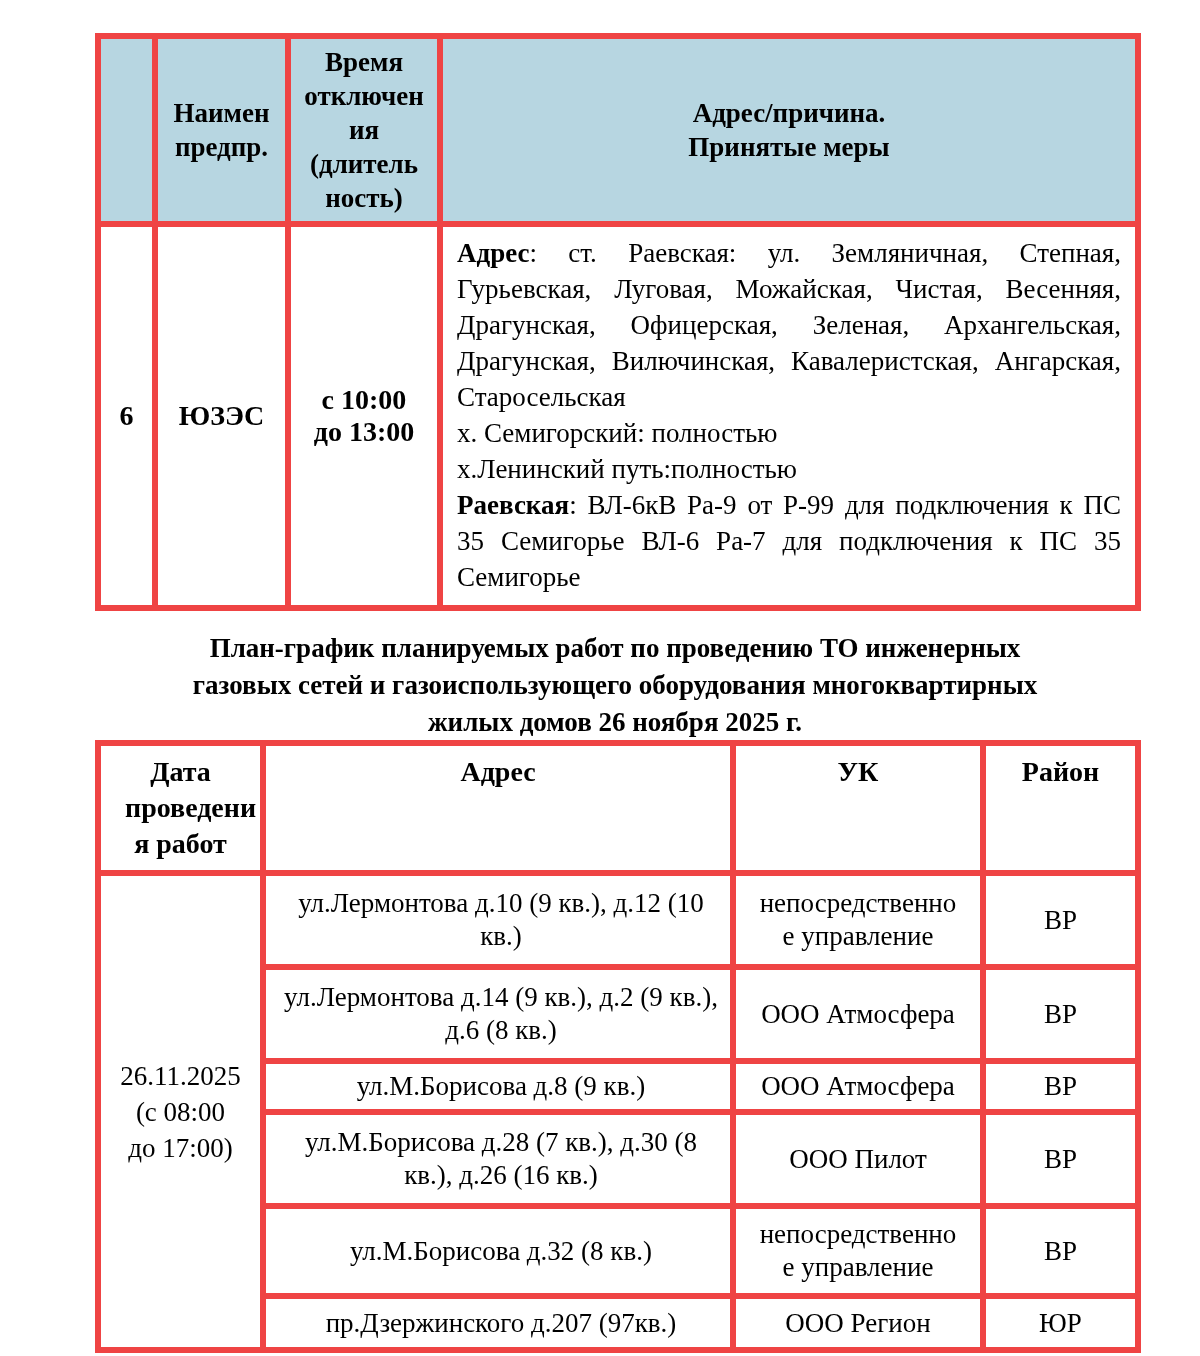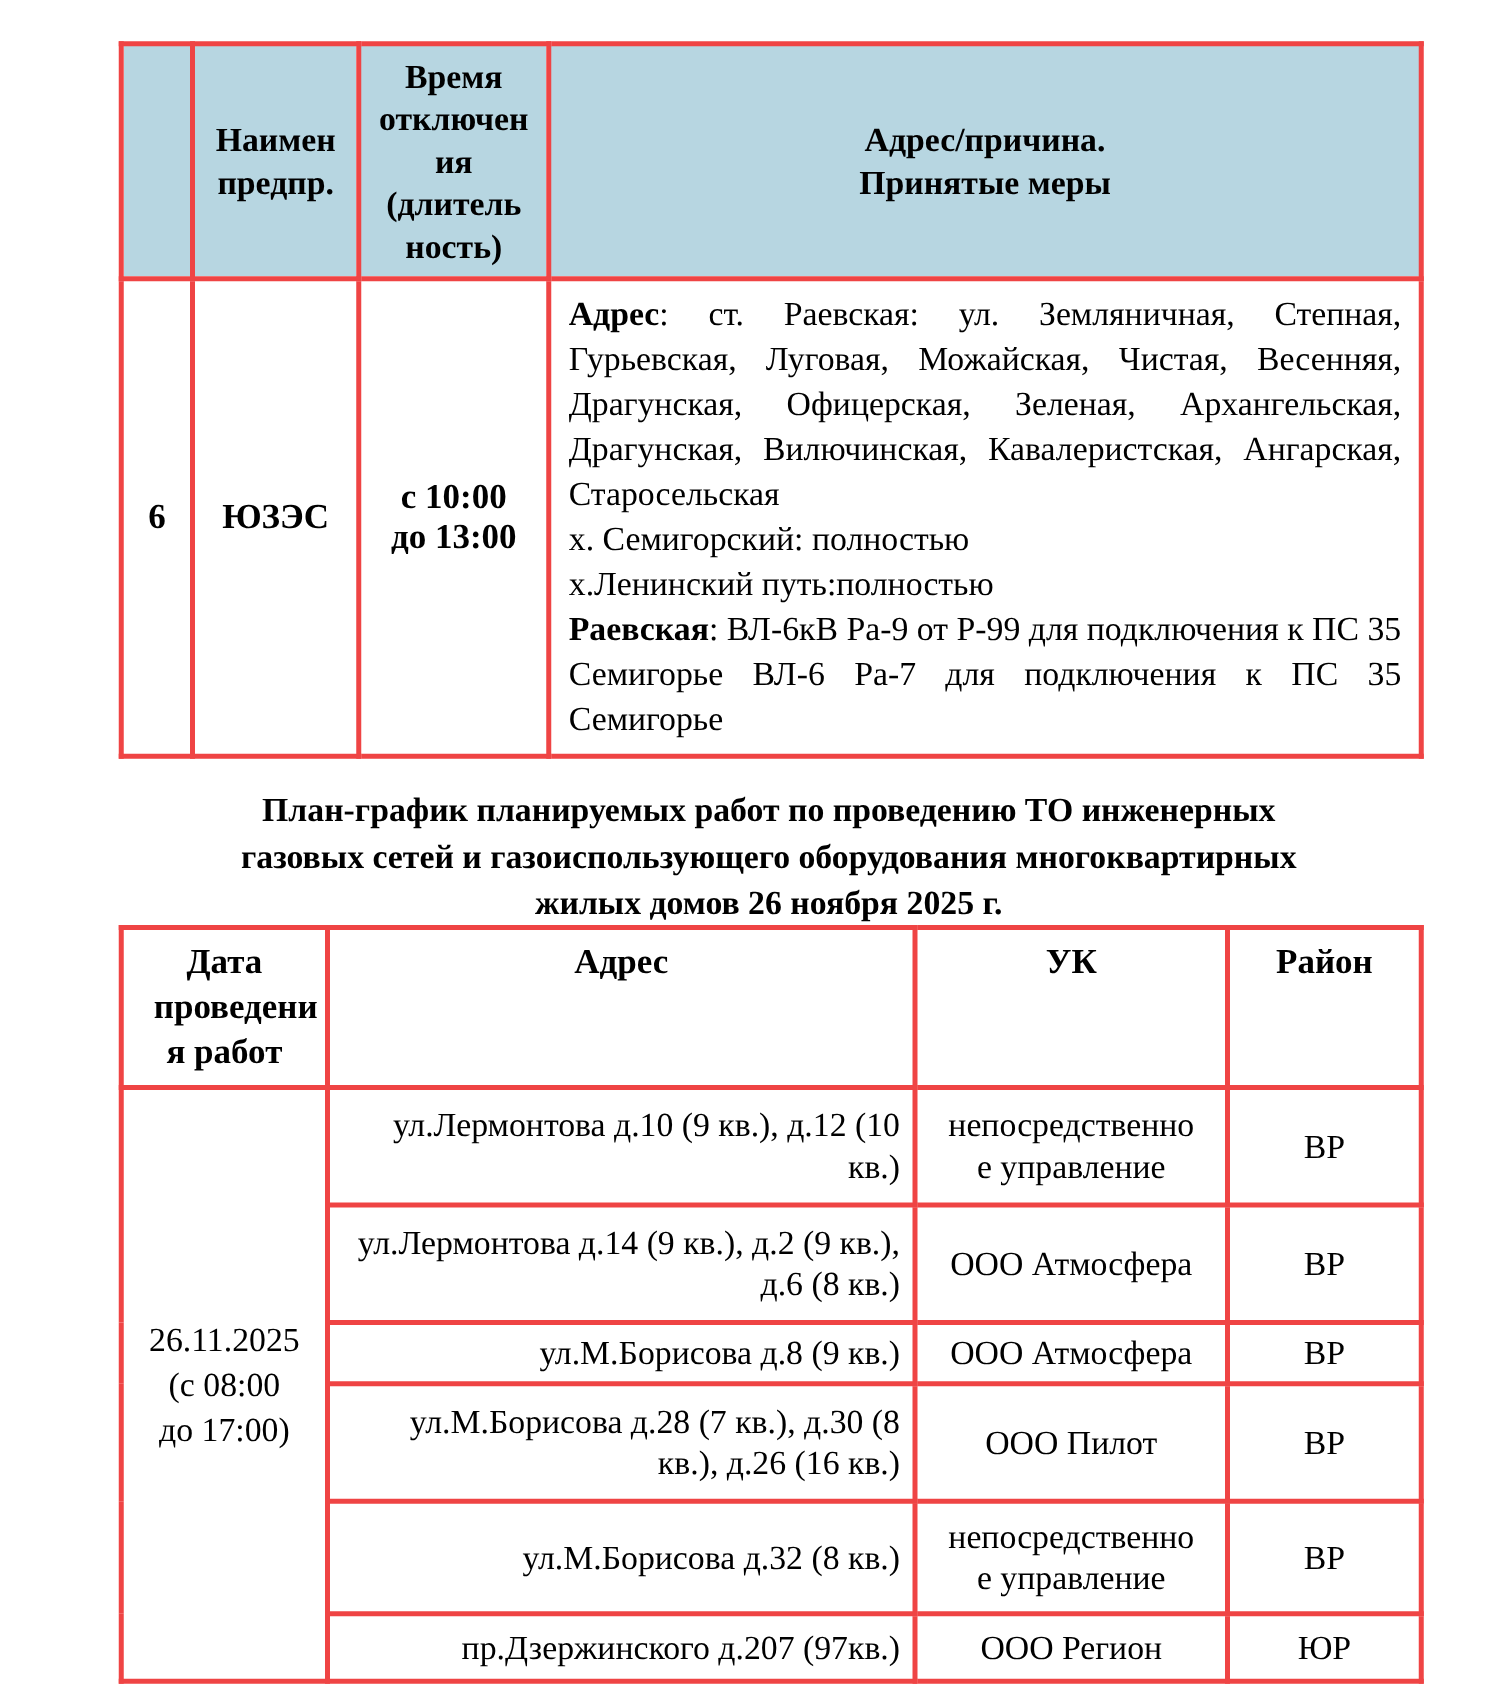--- a/index.html
+++ b/index.html
@@ -11,7 +11,7 @@
   .page { position:relative; width:1200px; height:1356px; background:#fff; }
 
   table { border-collapse:collapse; table-layout:fixed; }
-  td, th { border:4px solid #ef4444; overflow:hidden; }
+  td, th { border:6px solid #ef4444; overflow:hidden; }
 
   
   .t1 { position:absolute; left:95px; top:33px; width:1040px; }

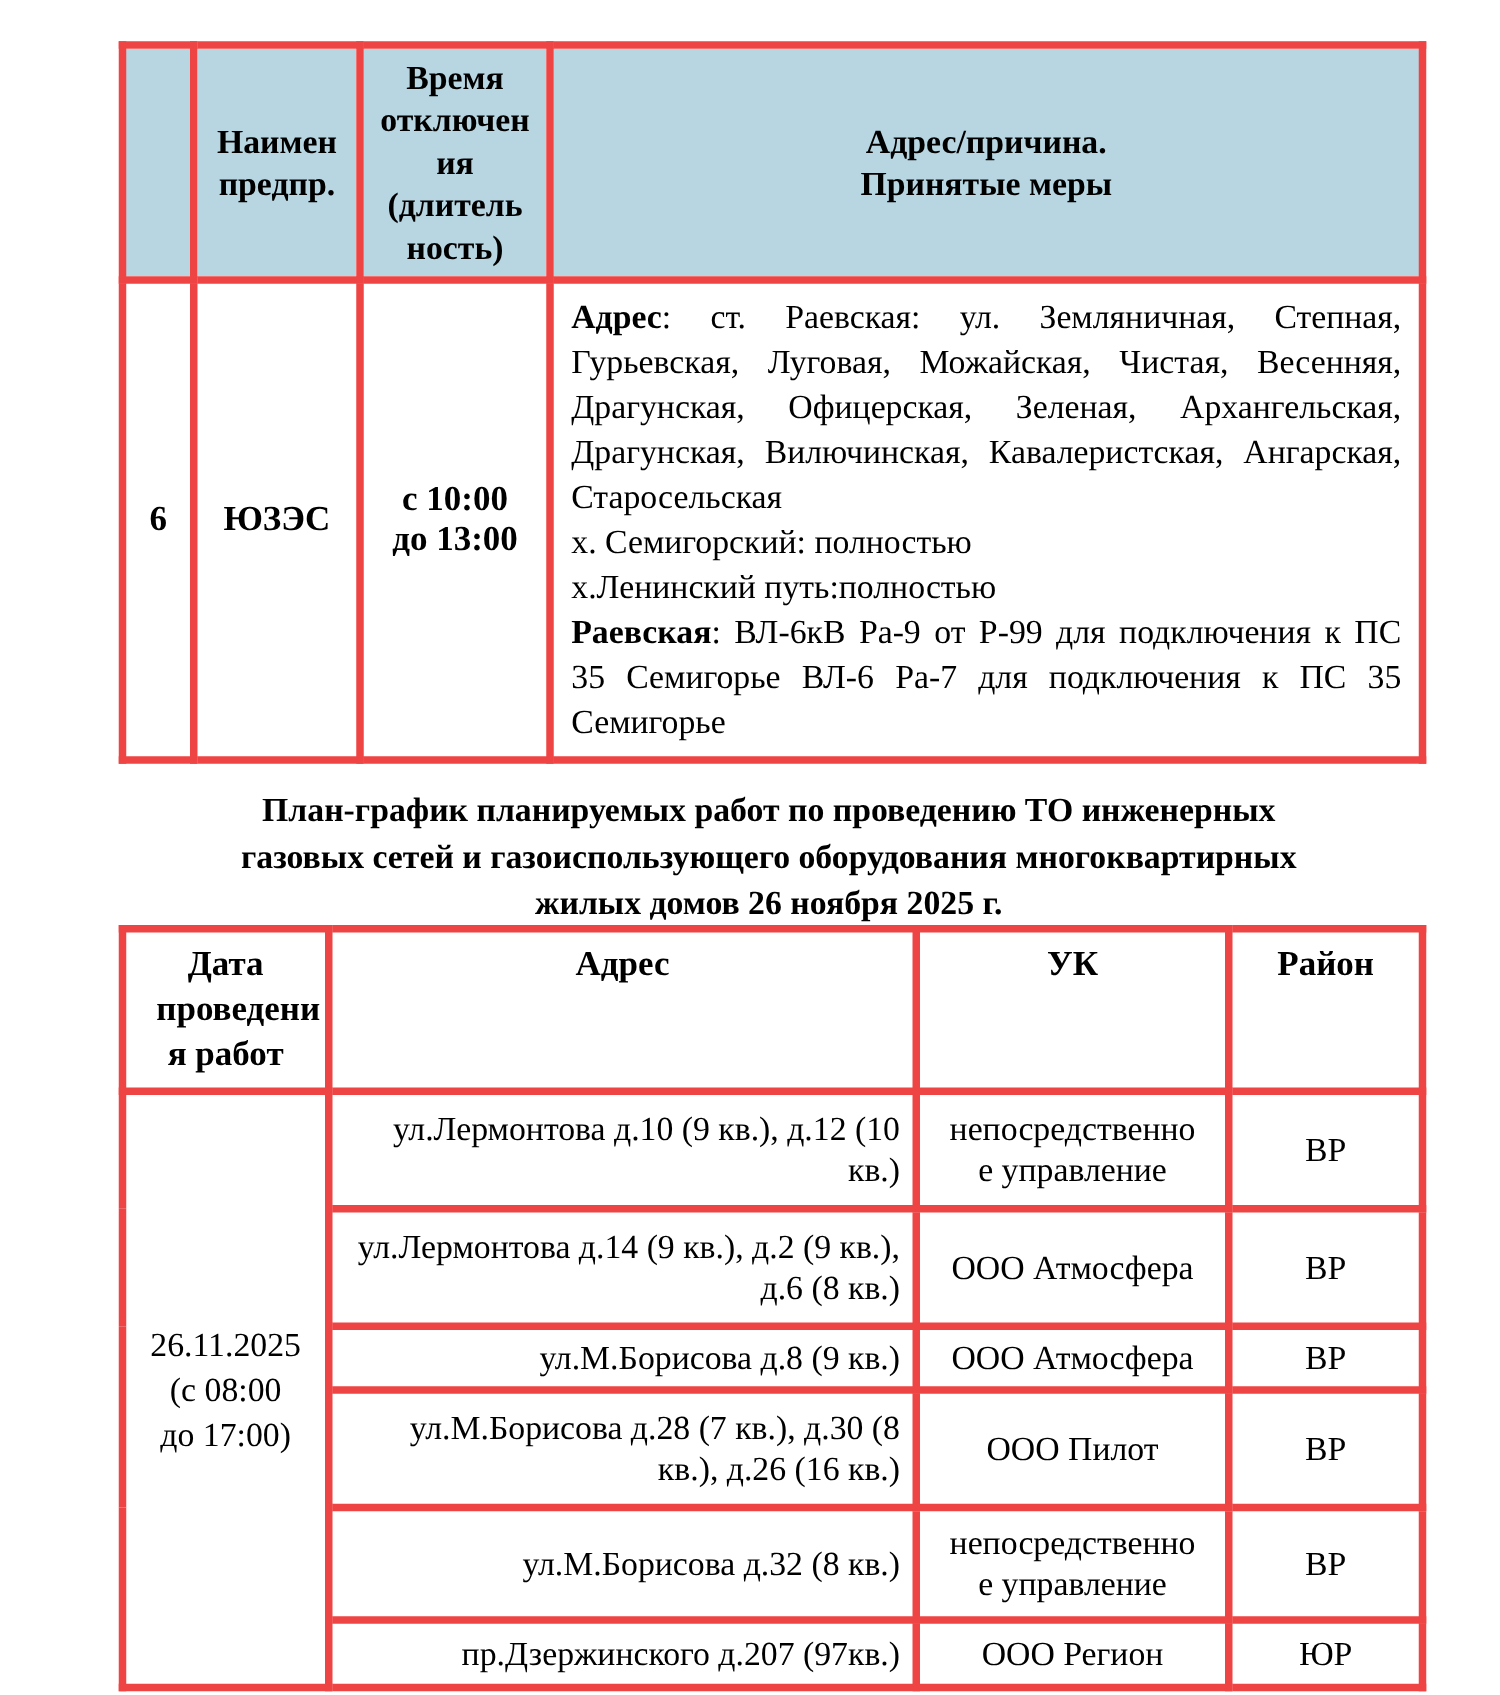--- a/index.html
+++ b/index.html
@@ -49,7 +49,7 @@
     font-weight:normal; font-size:27px; line-height:36px; text-align:center;
     white-space:pre-line; vertical-align:middle;
   }
-  .t2 .cell-address { text-align:right; padding-left:16px; }
+  .t2 .cell-address { text-align:center; padding-left:16px; }
   .t2 .cell-uk { text-align:center; white-space:pre-line; }
   .t2 .cell-district { text-align:center; }
   .t2 tr.r1 td { height:94px; }

